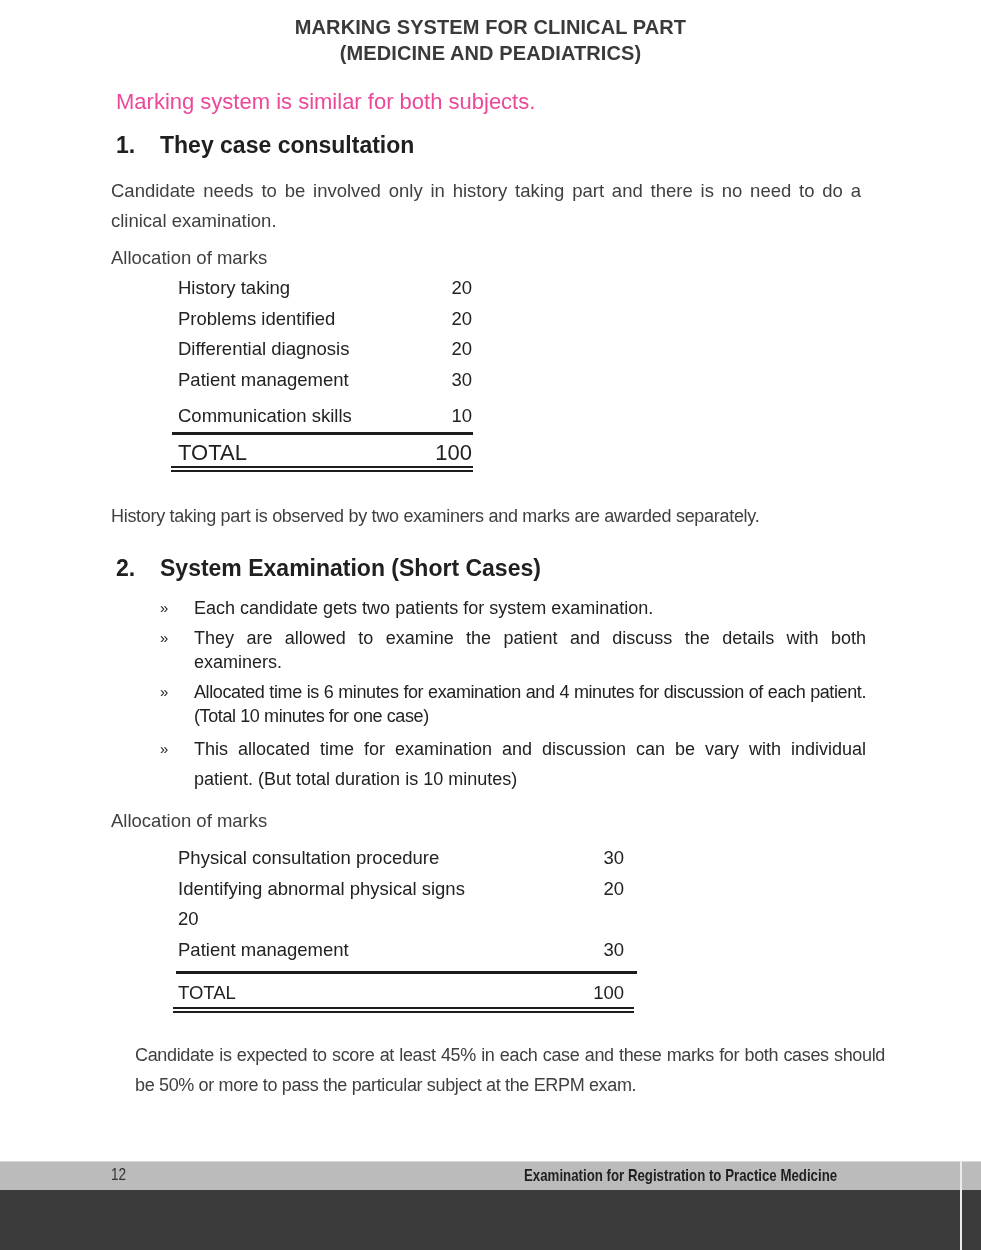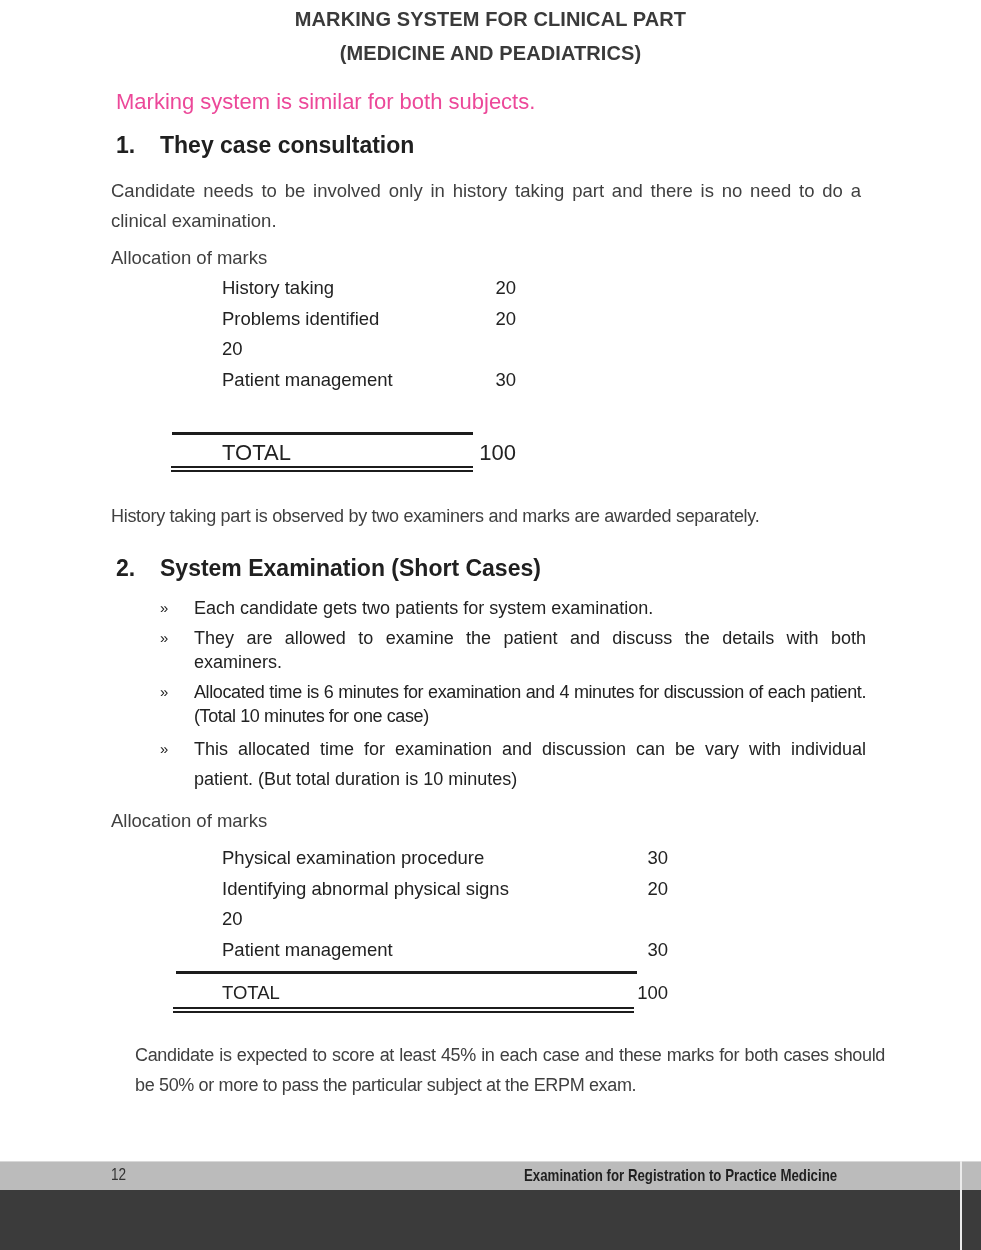--- a/index.html
+++ b/index.html
@@ -12,7 +12,7 @@
       position: absolute; left: 0; width: 981px; text-align: center;
       font-weight: bold; font-size: 20px; color: #3a3a3a; letter-spacing: 0.1px;
     }
-    .t1 { top: 8px; }
+    .t1 { top: 16px; }
     .t2 { top: 42px; }
     .intro {
       position: absolute; left: 116px; top: 89px; font-size: 22px; color: #ec4899;

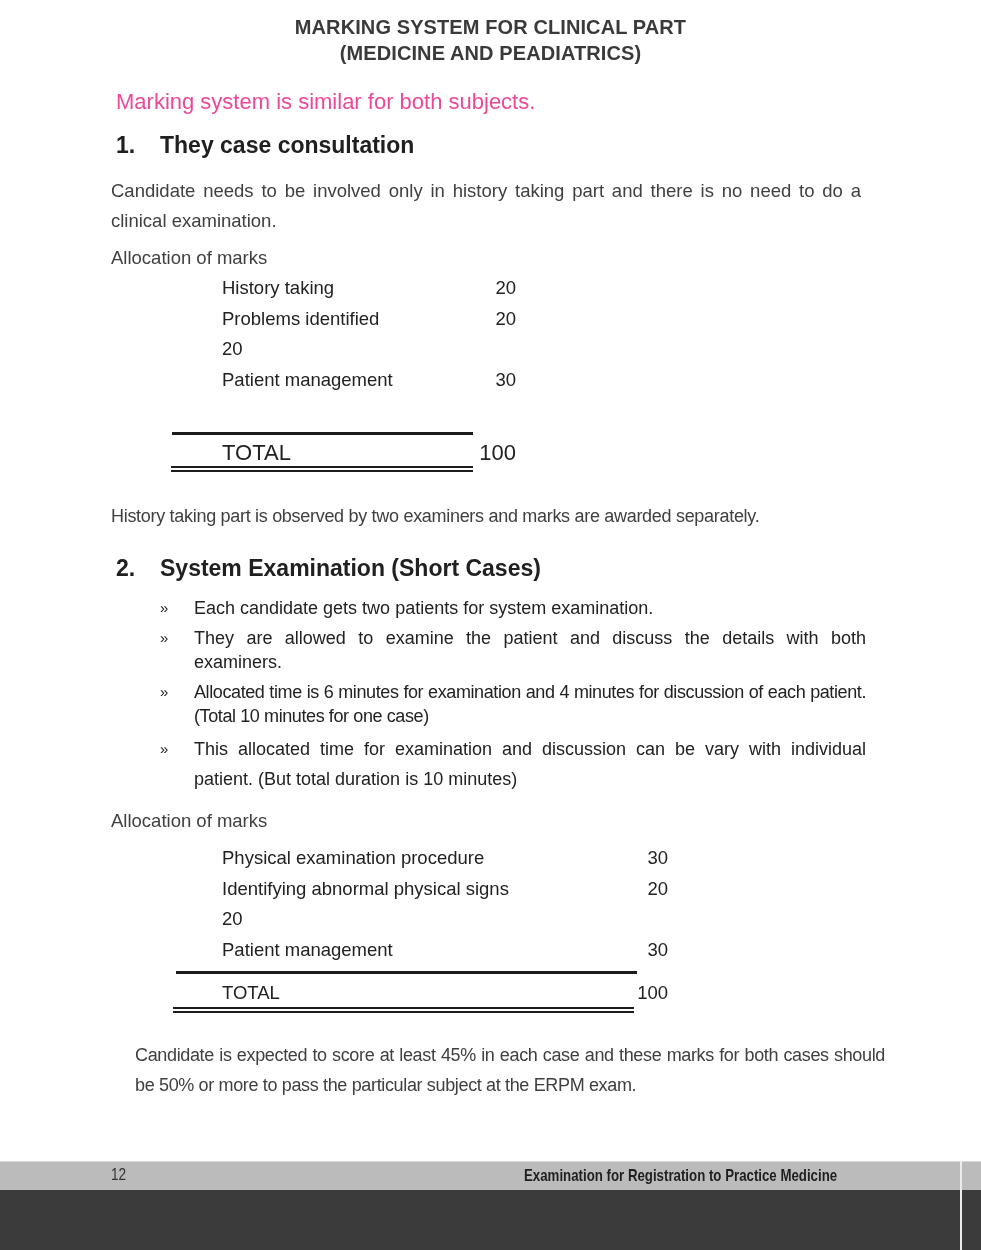--- a/index.html
+++ b/index.html
@@ -33,7 +33,7 @@
     .p-alloc2 { top: 806px; }
     .p3 { top: 1040px; font-size: 18px; letter-spacing: -0.35px; margin-left: 24px; }
 
-    .marks { position: absolute; left: 178px; margin-left: 44px; }
+    .marks { position: absolute; left: 178px; }
     .marks .row { display: flex; justify-content: space-between; font-size: 18.5px; color: #222; height: 30.5px; line-height: 30.5px; }
     .m1 { top: 273px; width: 294px; }
     .m1 .row.gap { margin-top: 6px; }

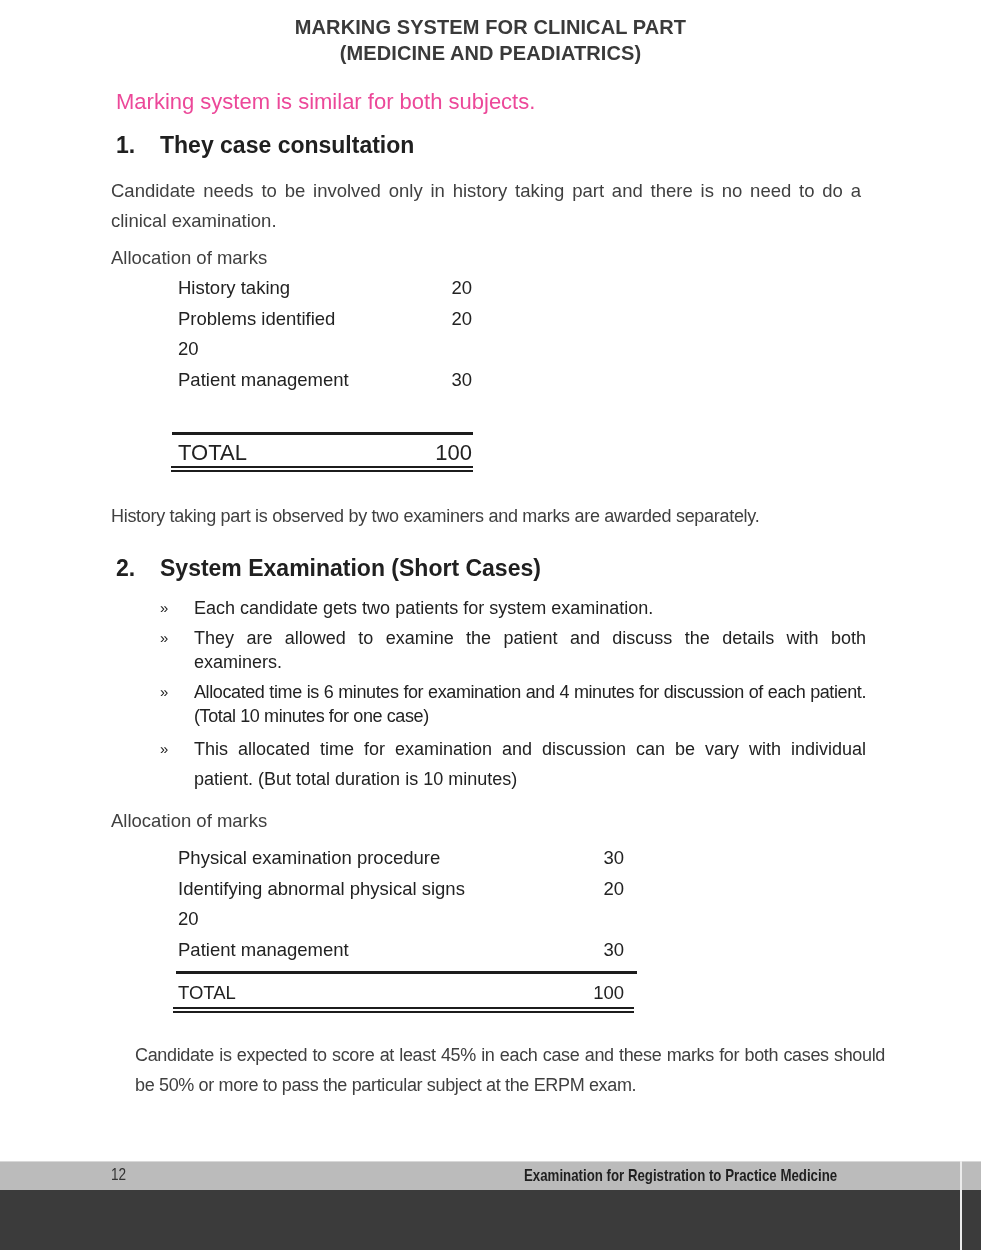--- a/index.html
+++ b/index.html
@@ -94,6 +94,7 @@
     <span>20</span>
   </div>
   <div class="row">
+    <span>Differential diagnosis</span>
     <span>20</span>
   </div>
   <div class="row">

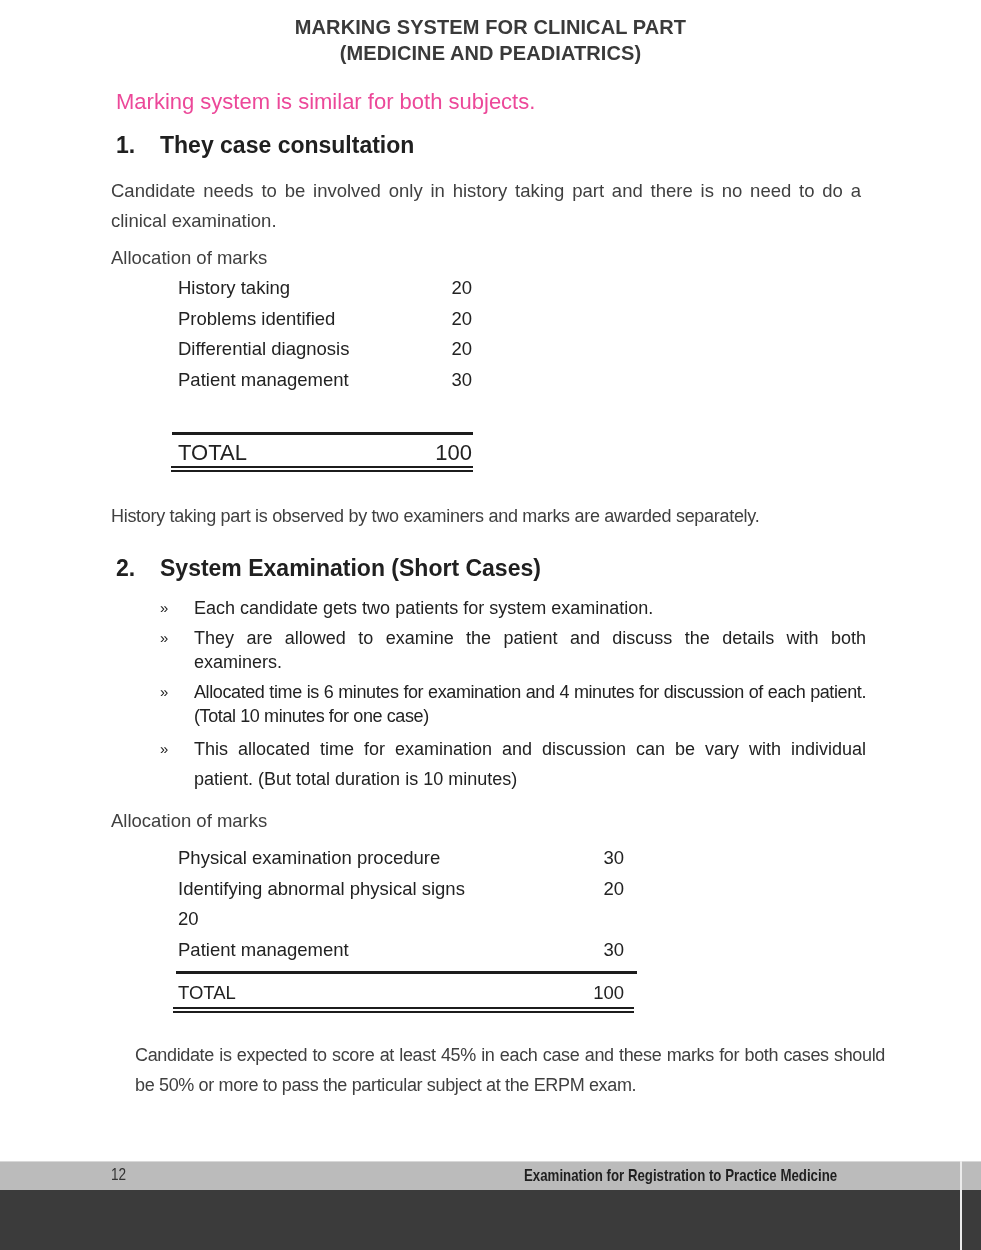--- a/index.html
+++ b/index.html
@@ -101,6 +101,10 @@
     <span>Patient management</span>
     <span>30</span>
   </div>
+  <div class="row gap">
+    <span>Communication skills</span>
+    <span>10</span>
+  </div>
 </div>
 <div class="rule" style="left:172px; top:432px; width:301px; height:3px;"></div>
 <div class="marks m1" style="top:435px;">

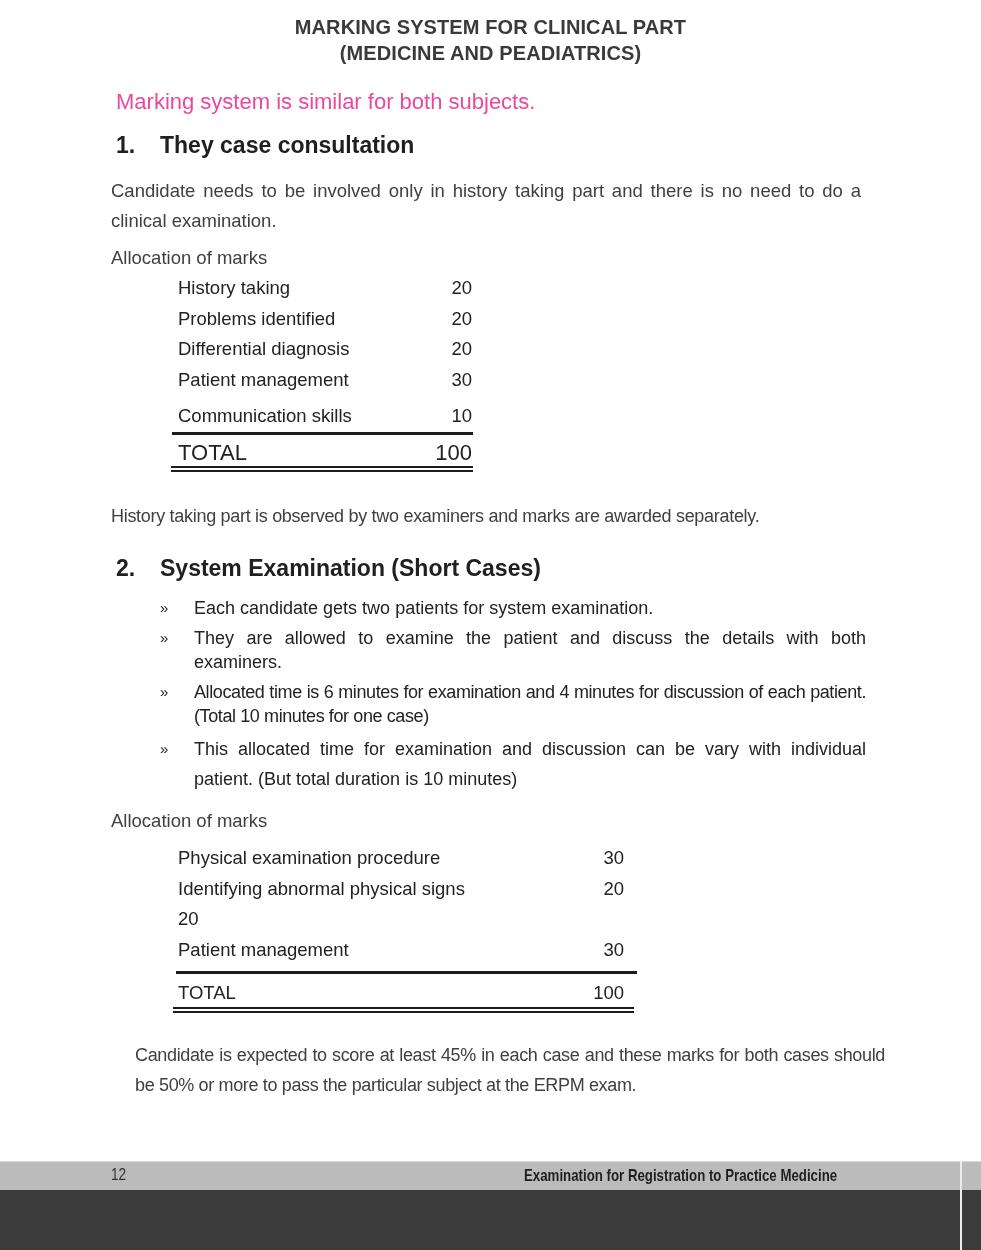--- a/index.html
+++ b/index.html
@@ -144,7 +144,7 @@
 
 <div class="marks m2">
   <div class="row">
-    <span>Physical examination procedure</span>
+    <span>Physical consultation procedure</span>
     <span>30</span>
   </div>
   <div class="row">

